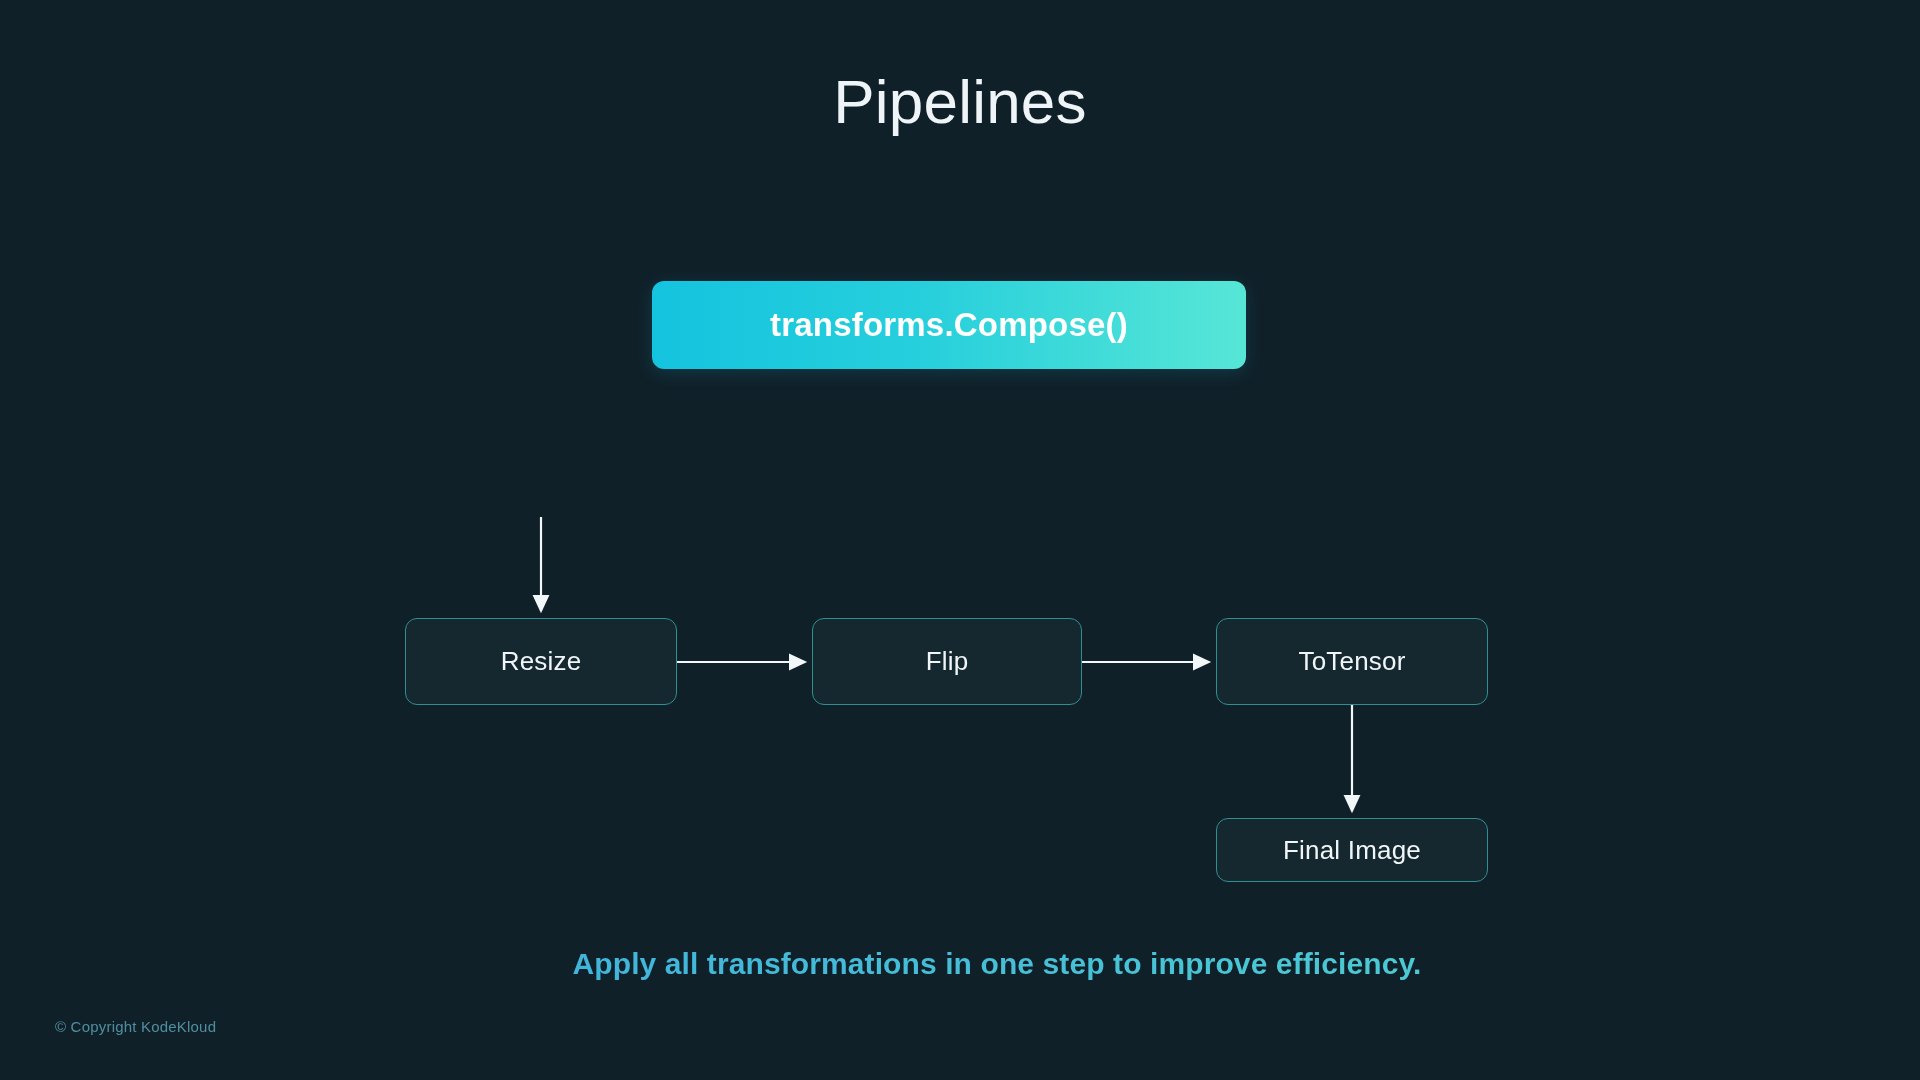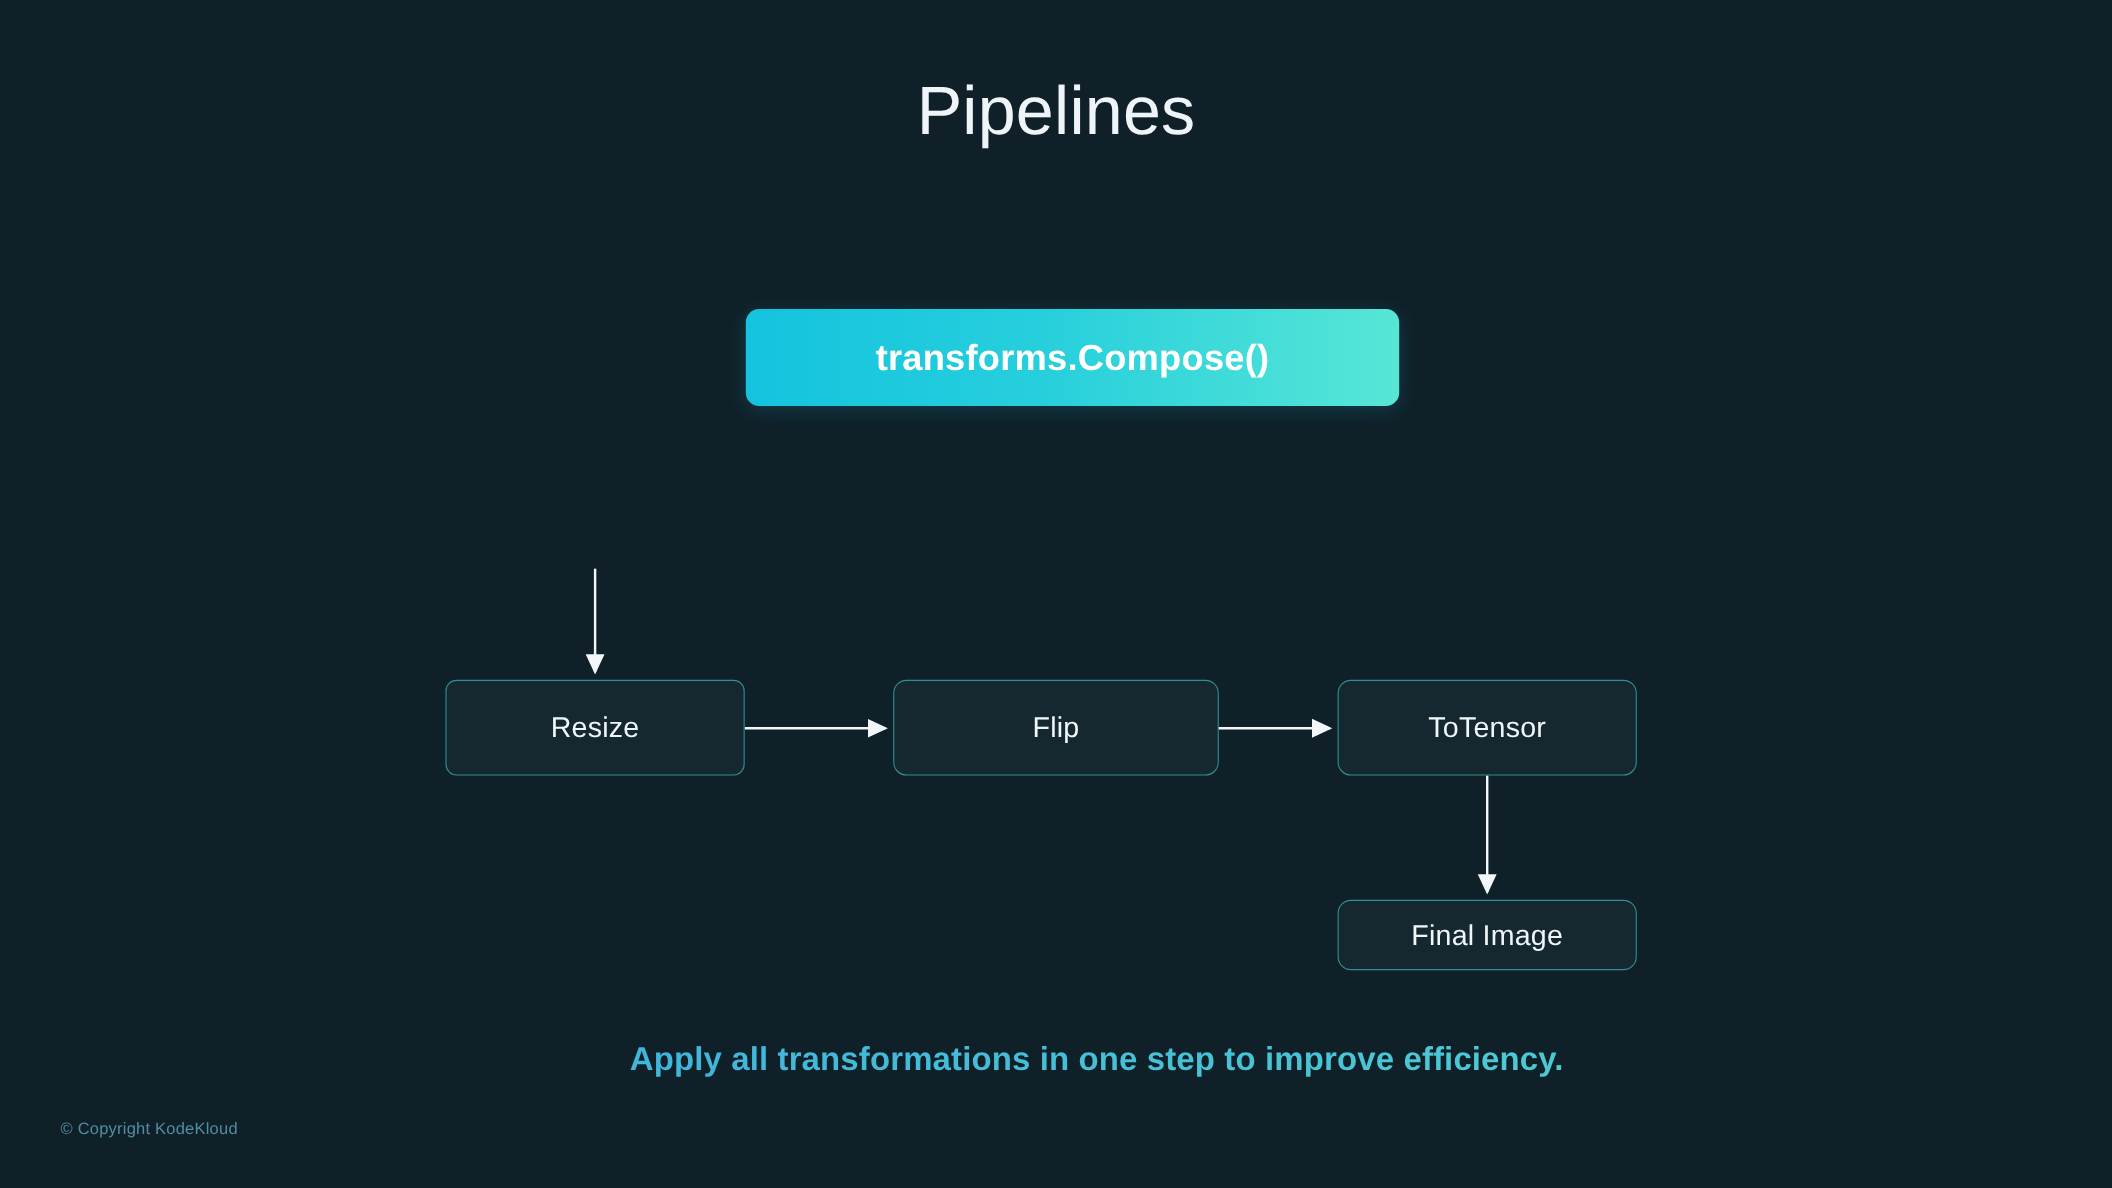--- a/index.html
+++ b/index.html
@@ -39,7 +39,7 @@
   
   .compose-banner {
     position: absolute;
-    left: 678px;
+    left: 652px;
     top: 281px;
     width: 594px;
     height: 88px;

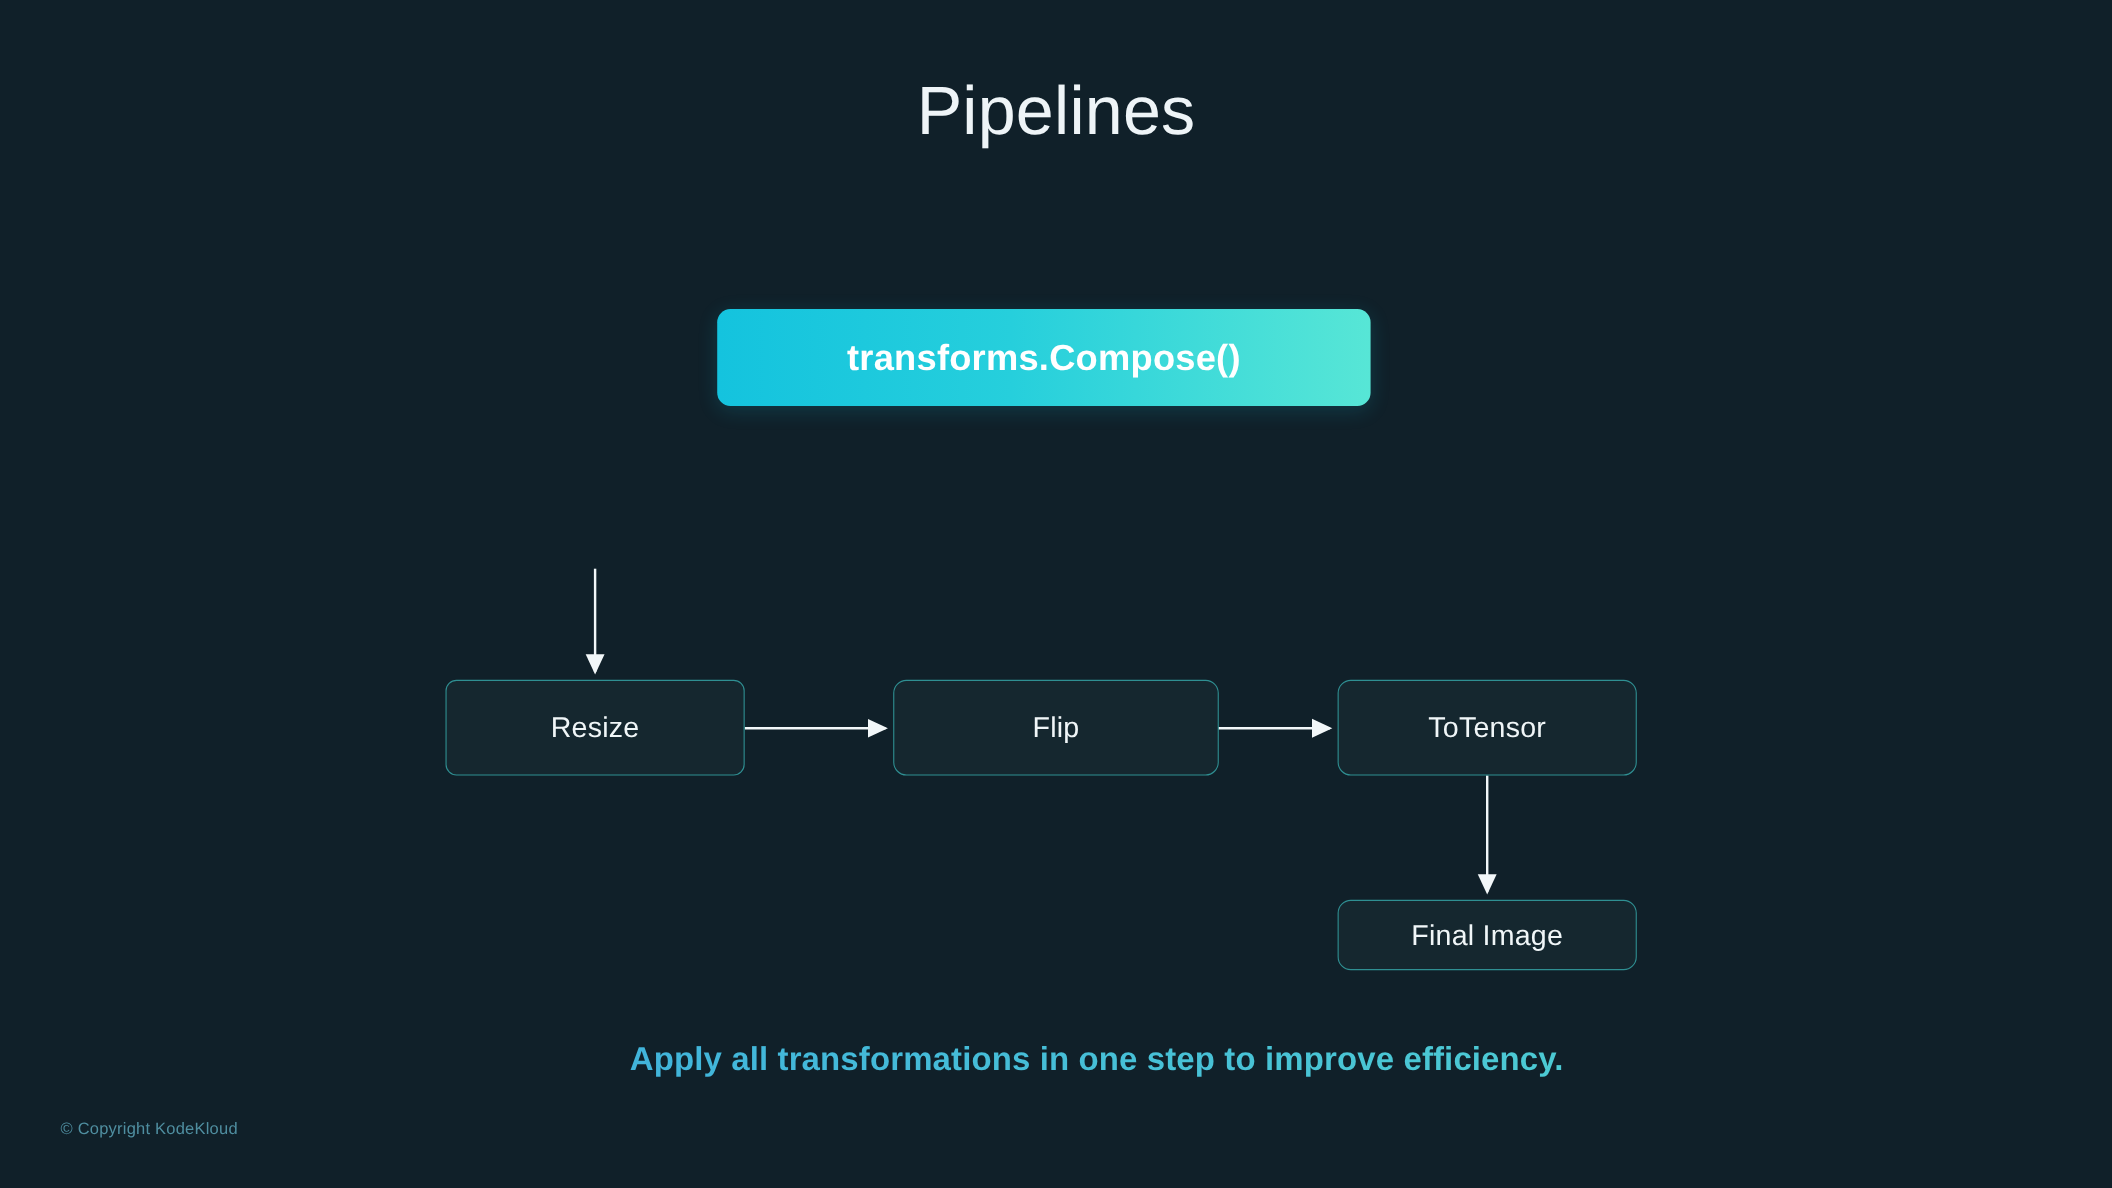--- a/index.html
+++ b/index.html
@@ -76,7 +76,7 @@
   }
 
   #node-original { left: 405px; top: 430px; width: 272px; height: 87px; }
-  #node-resize   { left: 405px; top: 618px; width: 272px; height: 87px; border-radius: 10px; }
+  #node-resize   { left: 405px; top: 618px; width: 272px; height: 87px; }
   #node-flip     { left: 812px; top: 618px; width: 296px; height: 87px; }
   #node-totensor { left: 1216px; top: 618px; width: 272px; height: 87px; }
   #node-final    { left: 1216px; top: 818px; width: 272px; height: 64px; }

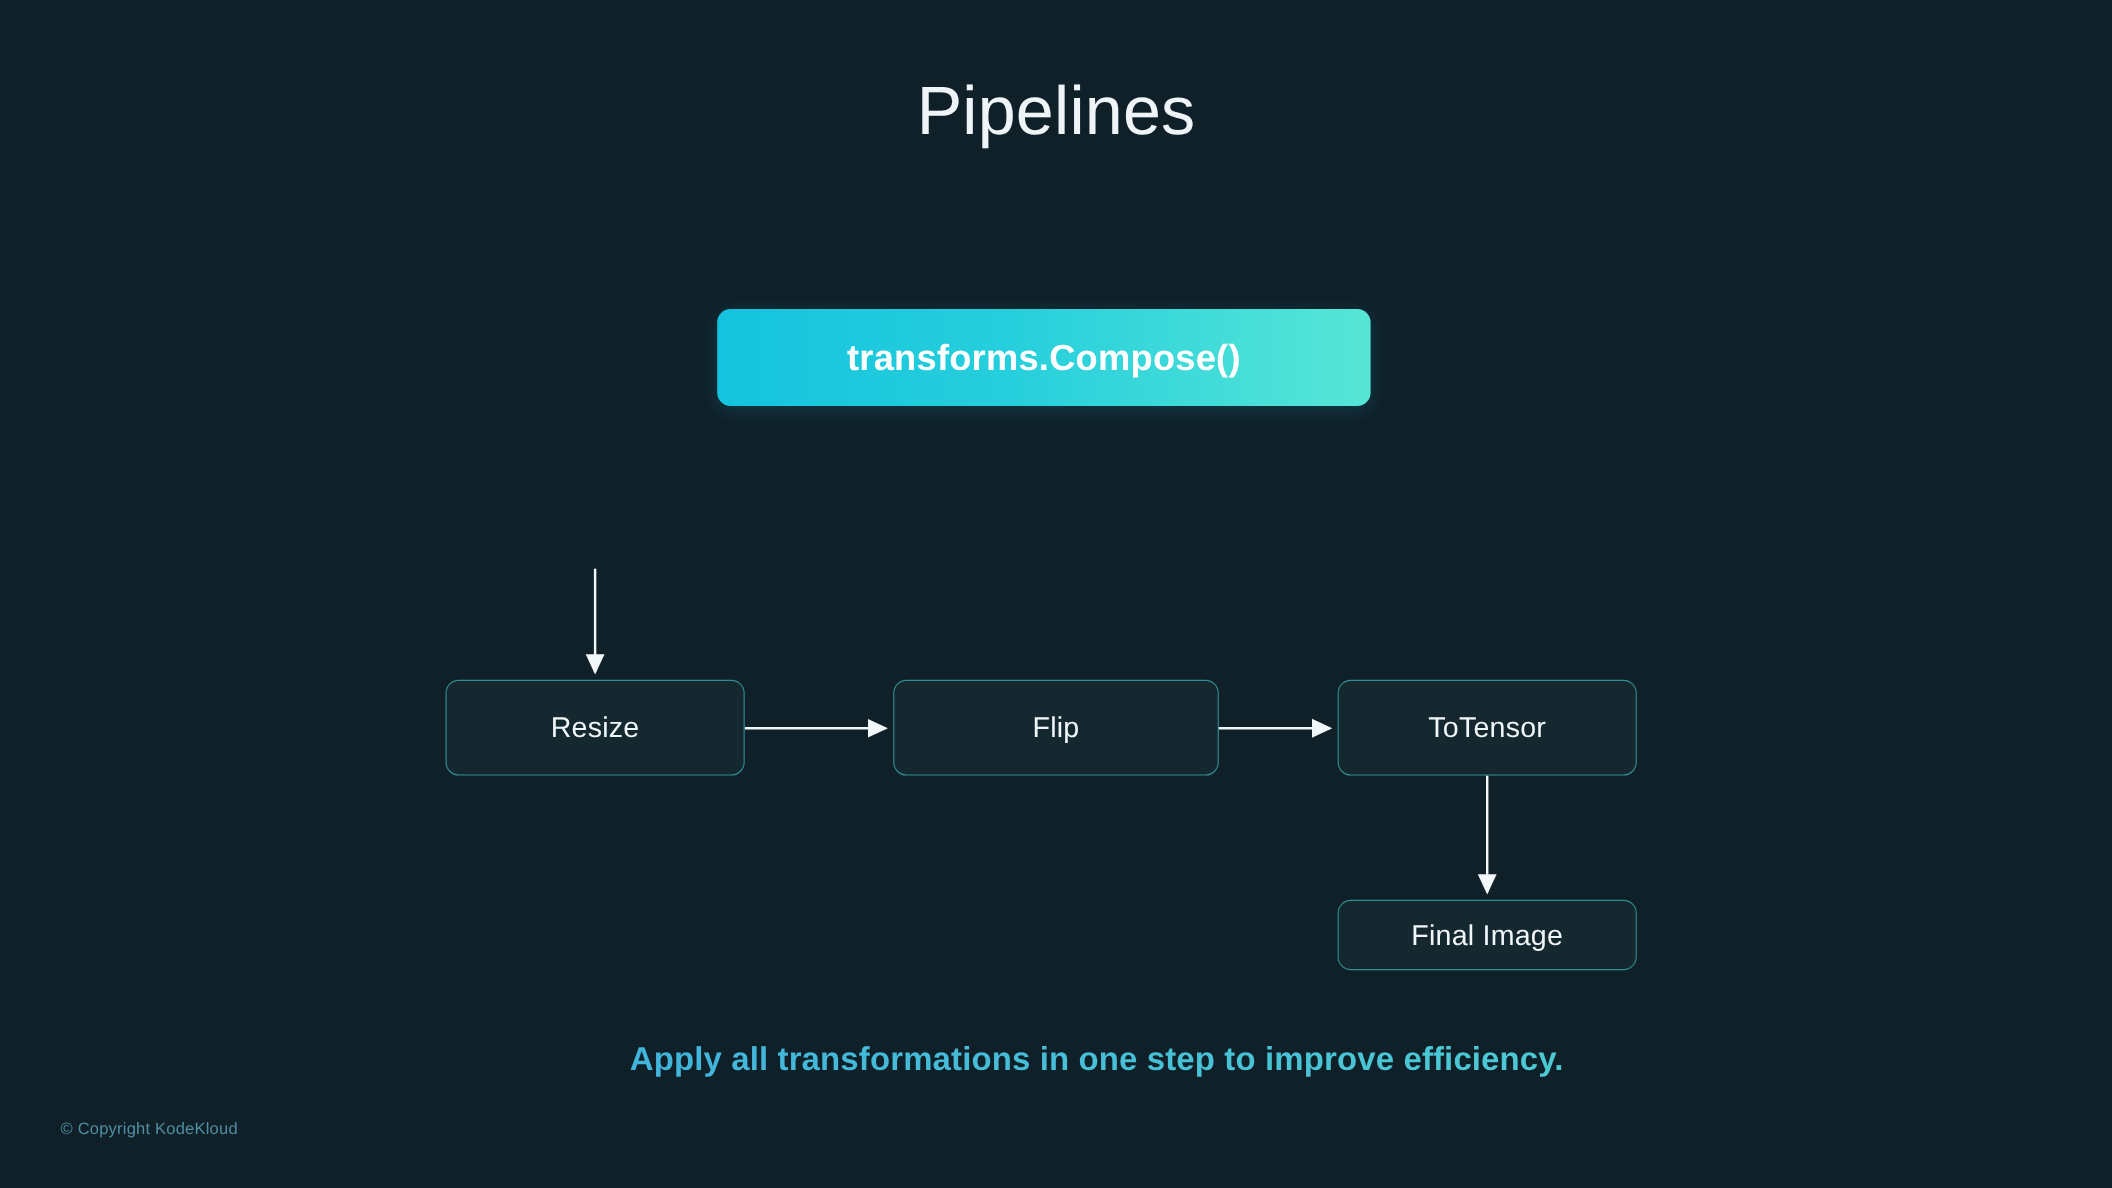--- a/index.html
+++ b/index.html
@@ -77,7 +77,7 @@
 
   #node-original { left: 405px; top: 430px; width: 272px; height: 87px; }
   #node-resize   { left: 405px; top: 618px; width: 272px; height: 87px; }
-  #node-flip     { left: 812px; top: 618px; width: 296px; height: 87px; }
+  #node-flip     { left: 812px; top: 618px; width: 270px; height: 87px; }
   #node-totensor { left: 1216px; top: 618px; width: 272px; height: 87px; }
   #node-final    { left: 1216px; top: 818px; width: 272px; height: 64px; }
 

